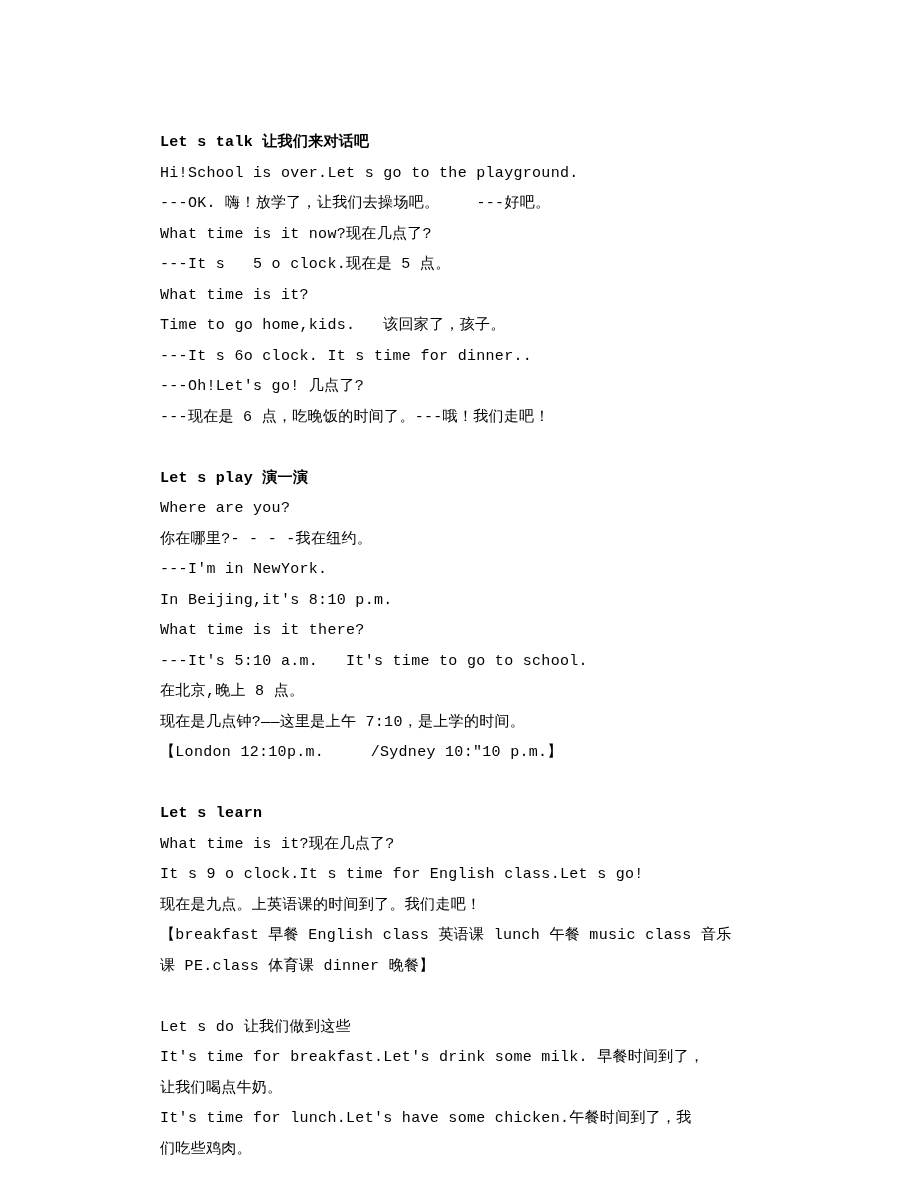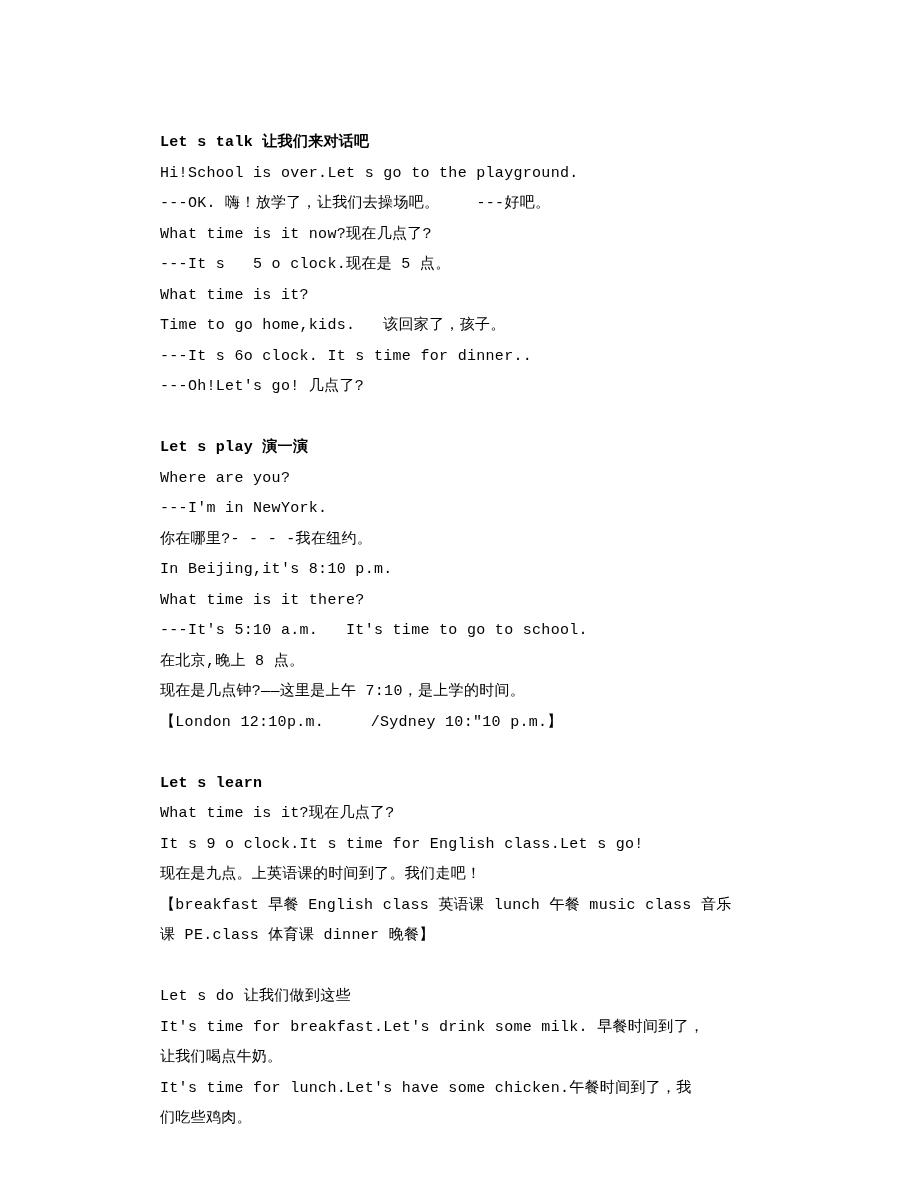--- a/index.html
+++ b/index.html
@@ -46,6 +46,7 @@
   <div class="line mono">Time to go home,kids.   该回家了，孩子。</div>
   <div class="line mono">---It s 6o clock. It s time for dinner..</div>
   <div class="line mono">---Oh!Let's go! 几点了?</div>
+  <div class="line mono">---现在是 6 点，吃晚饭的时间了。---哦！我们走吧！</div>
   <div class="blank"></div>
 
   <div class="line bold mono">Let s play 演一演</div>

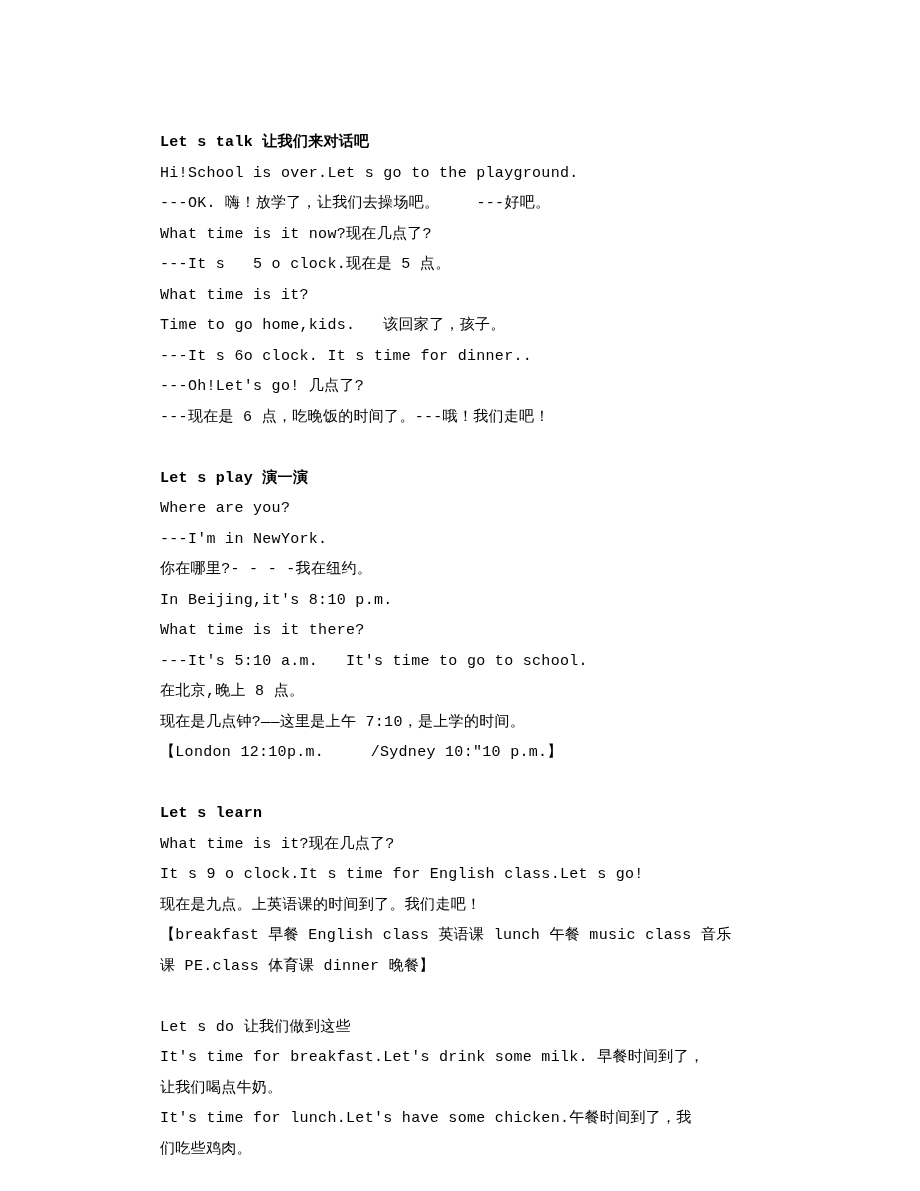--- a/index.html
+++ b/index.html
@@ -51,8 +51,8 @@
 
   <div class="line bold mono">Let s play 演一演</div>
   <div class="line mono">Where are you?</div>
+  <div class="line mono">你在哪里?- - - -我在纽约。</div>
   <div class="line mono">---I'm in NewYork.</div>
-  <div class="line mono">你在哪里?- - - -我在纽约。</div>
   <div class="line mono">In Beijing,it's 8:10 p.m.</div>
   <div class="line mono">What time is it there?</div>
   <div class="line mono">---It's 5:10 a.m.   It's time to go to school.</div>

